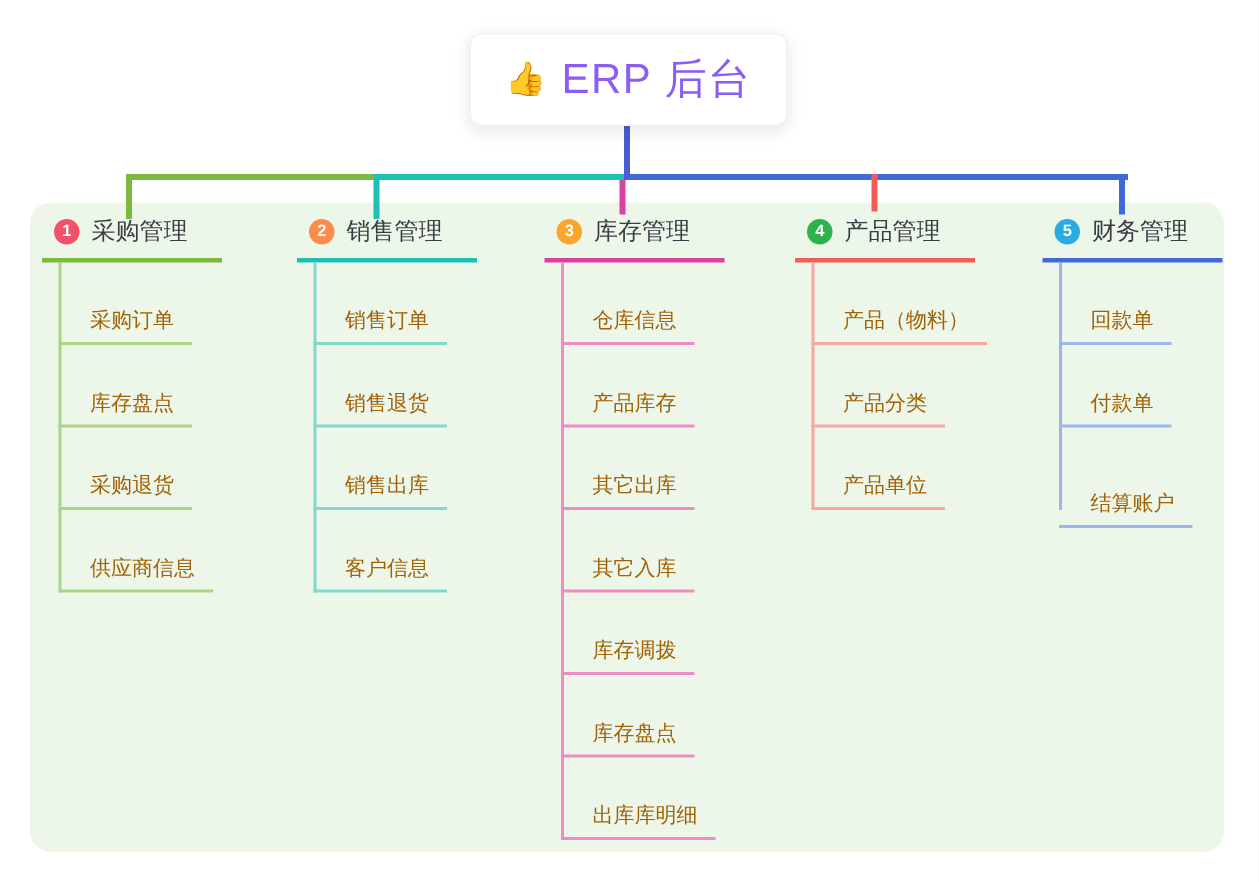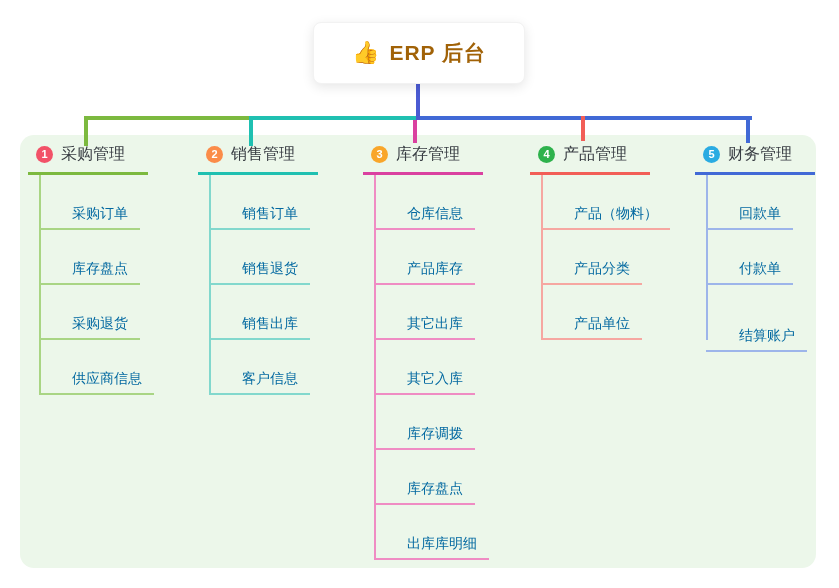--- a/index.html
+++ b/index.html
@@ -18,7 +18,7 @@
     z-index:5;
   }
   .root-icon{font-size:22px;line-height:1;}
-  .root-title{font-size:21px;color:#a16207;font-weight:700;letter-spacing:1px;}
+  .root-title{font-size:28px;color:#8b5cf6;font-weight:400;letter-spacing:1px;}
   
   .panel{
     position:absolute;left:20px;top:135px;width:796px;height:433px;

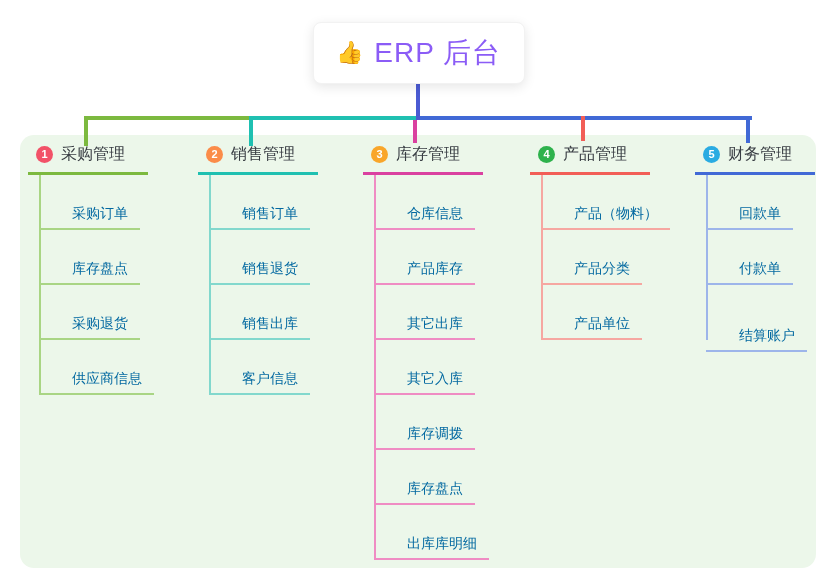--- a/index.html
+++ b/index.html
@@ -46,8 +46,8 @@
     border-bottom:2px solid #ccc;
   }
   .child-label{
-    font-size:14px;color:#0369a1;white-space:nowrap;
-    padding:0 12px 5px 33px;
+    font-size:14px;color:#a16207;white-space:nowrap;
+    padding:0 12px 5px 21px;
   }
 </style>
 </head>

